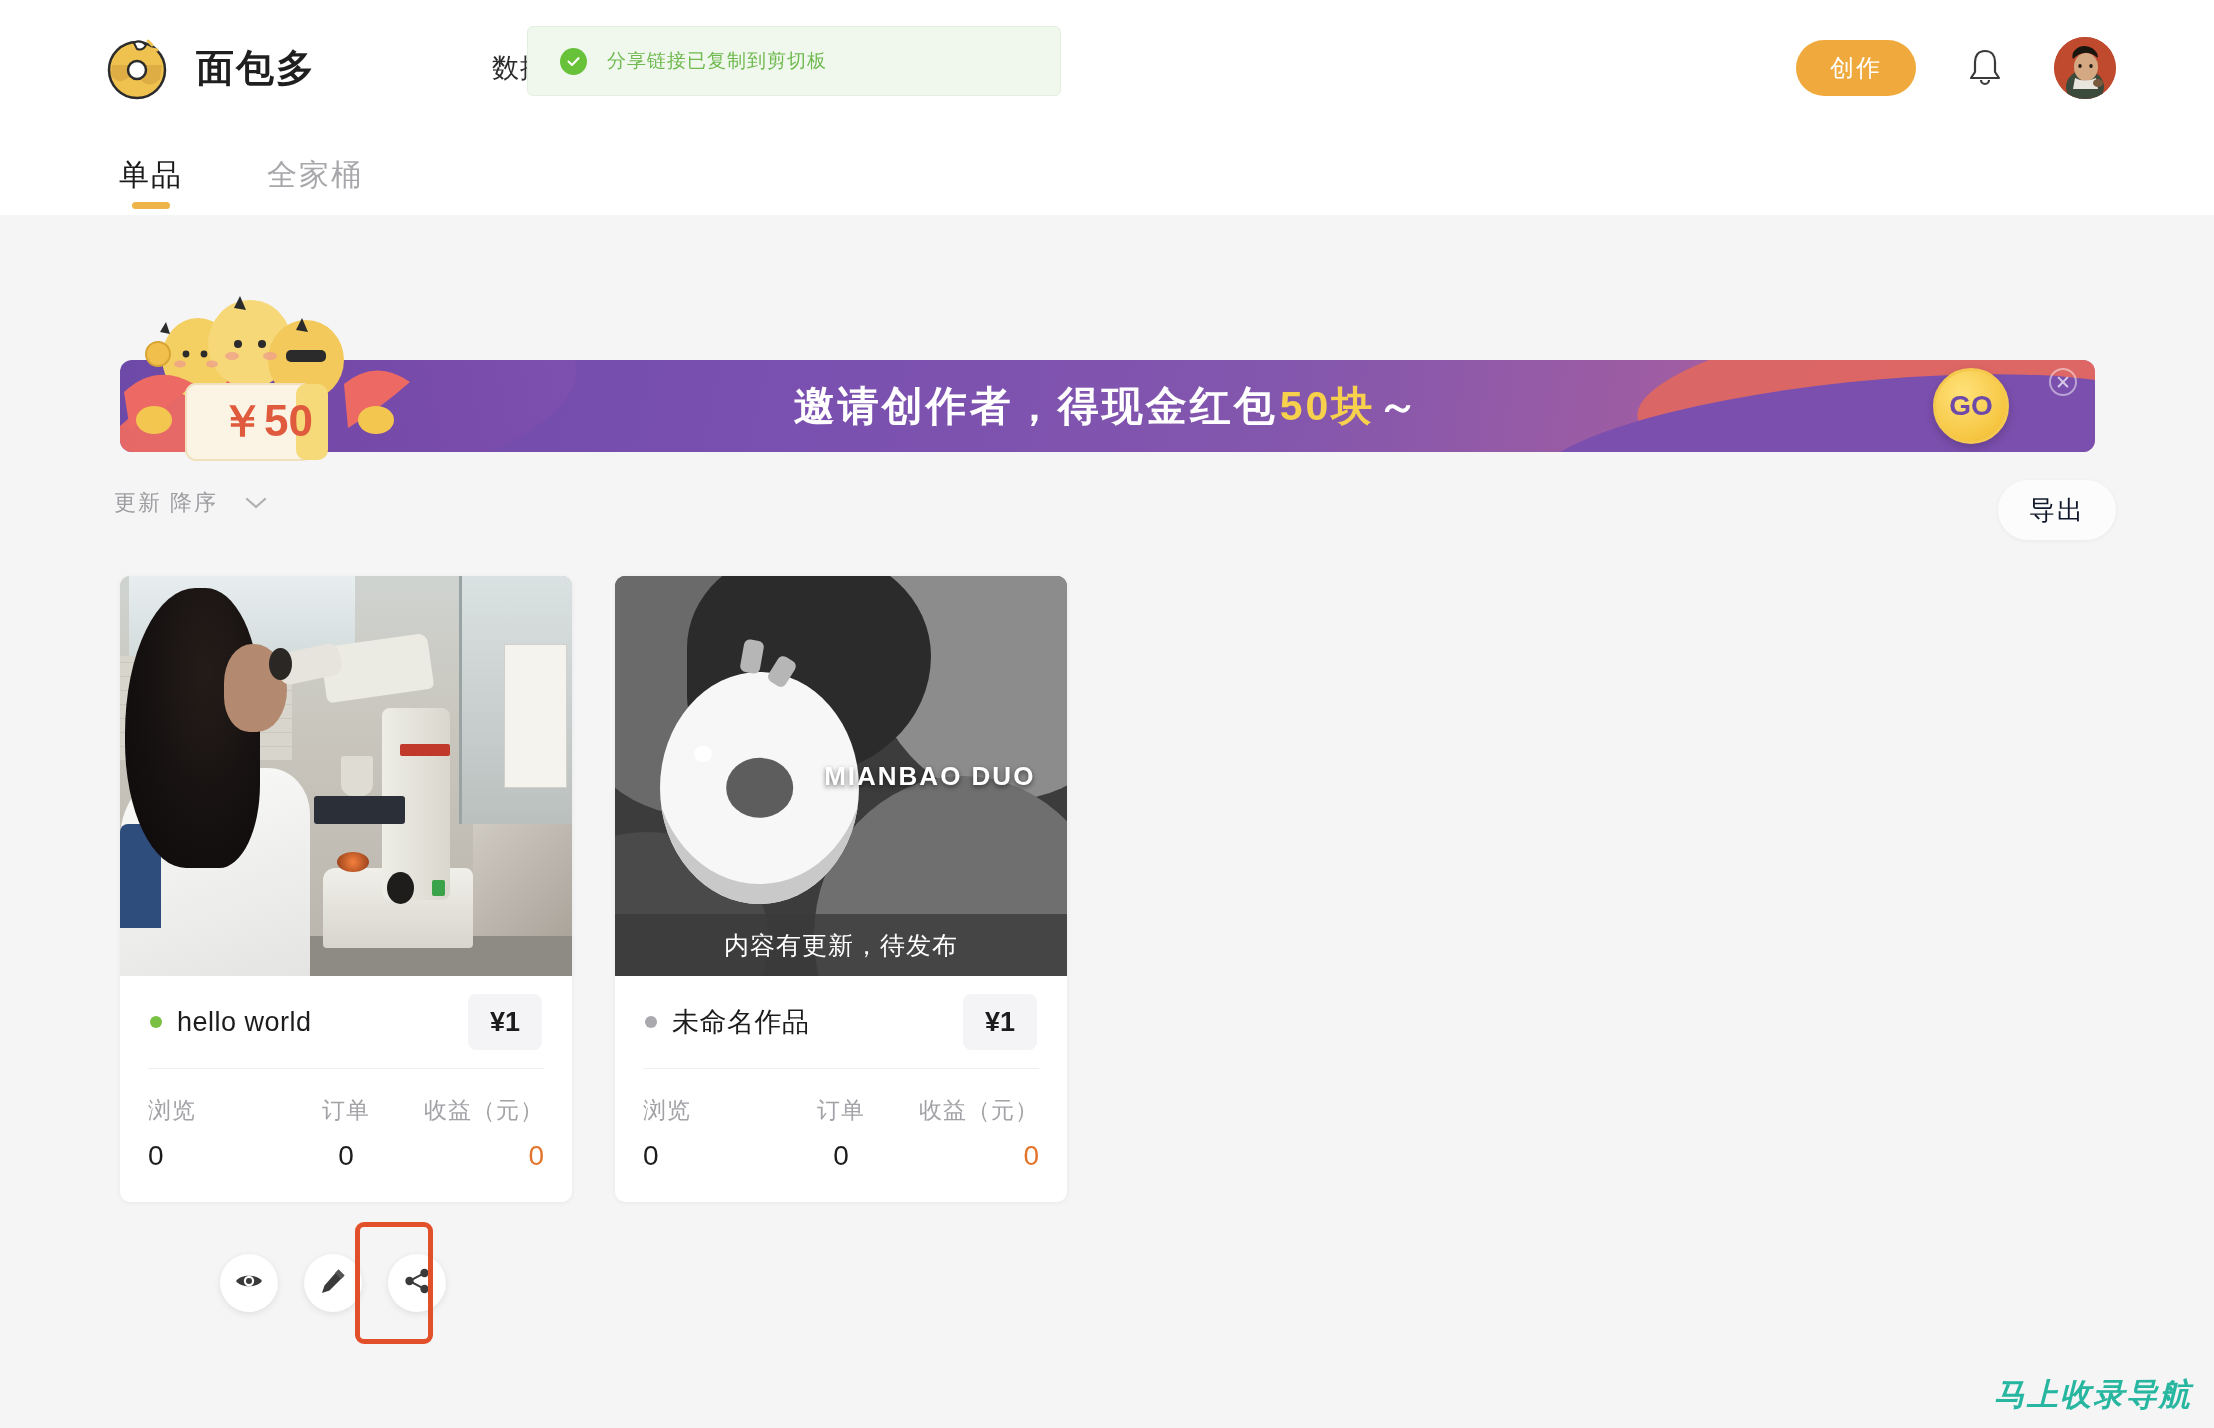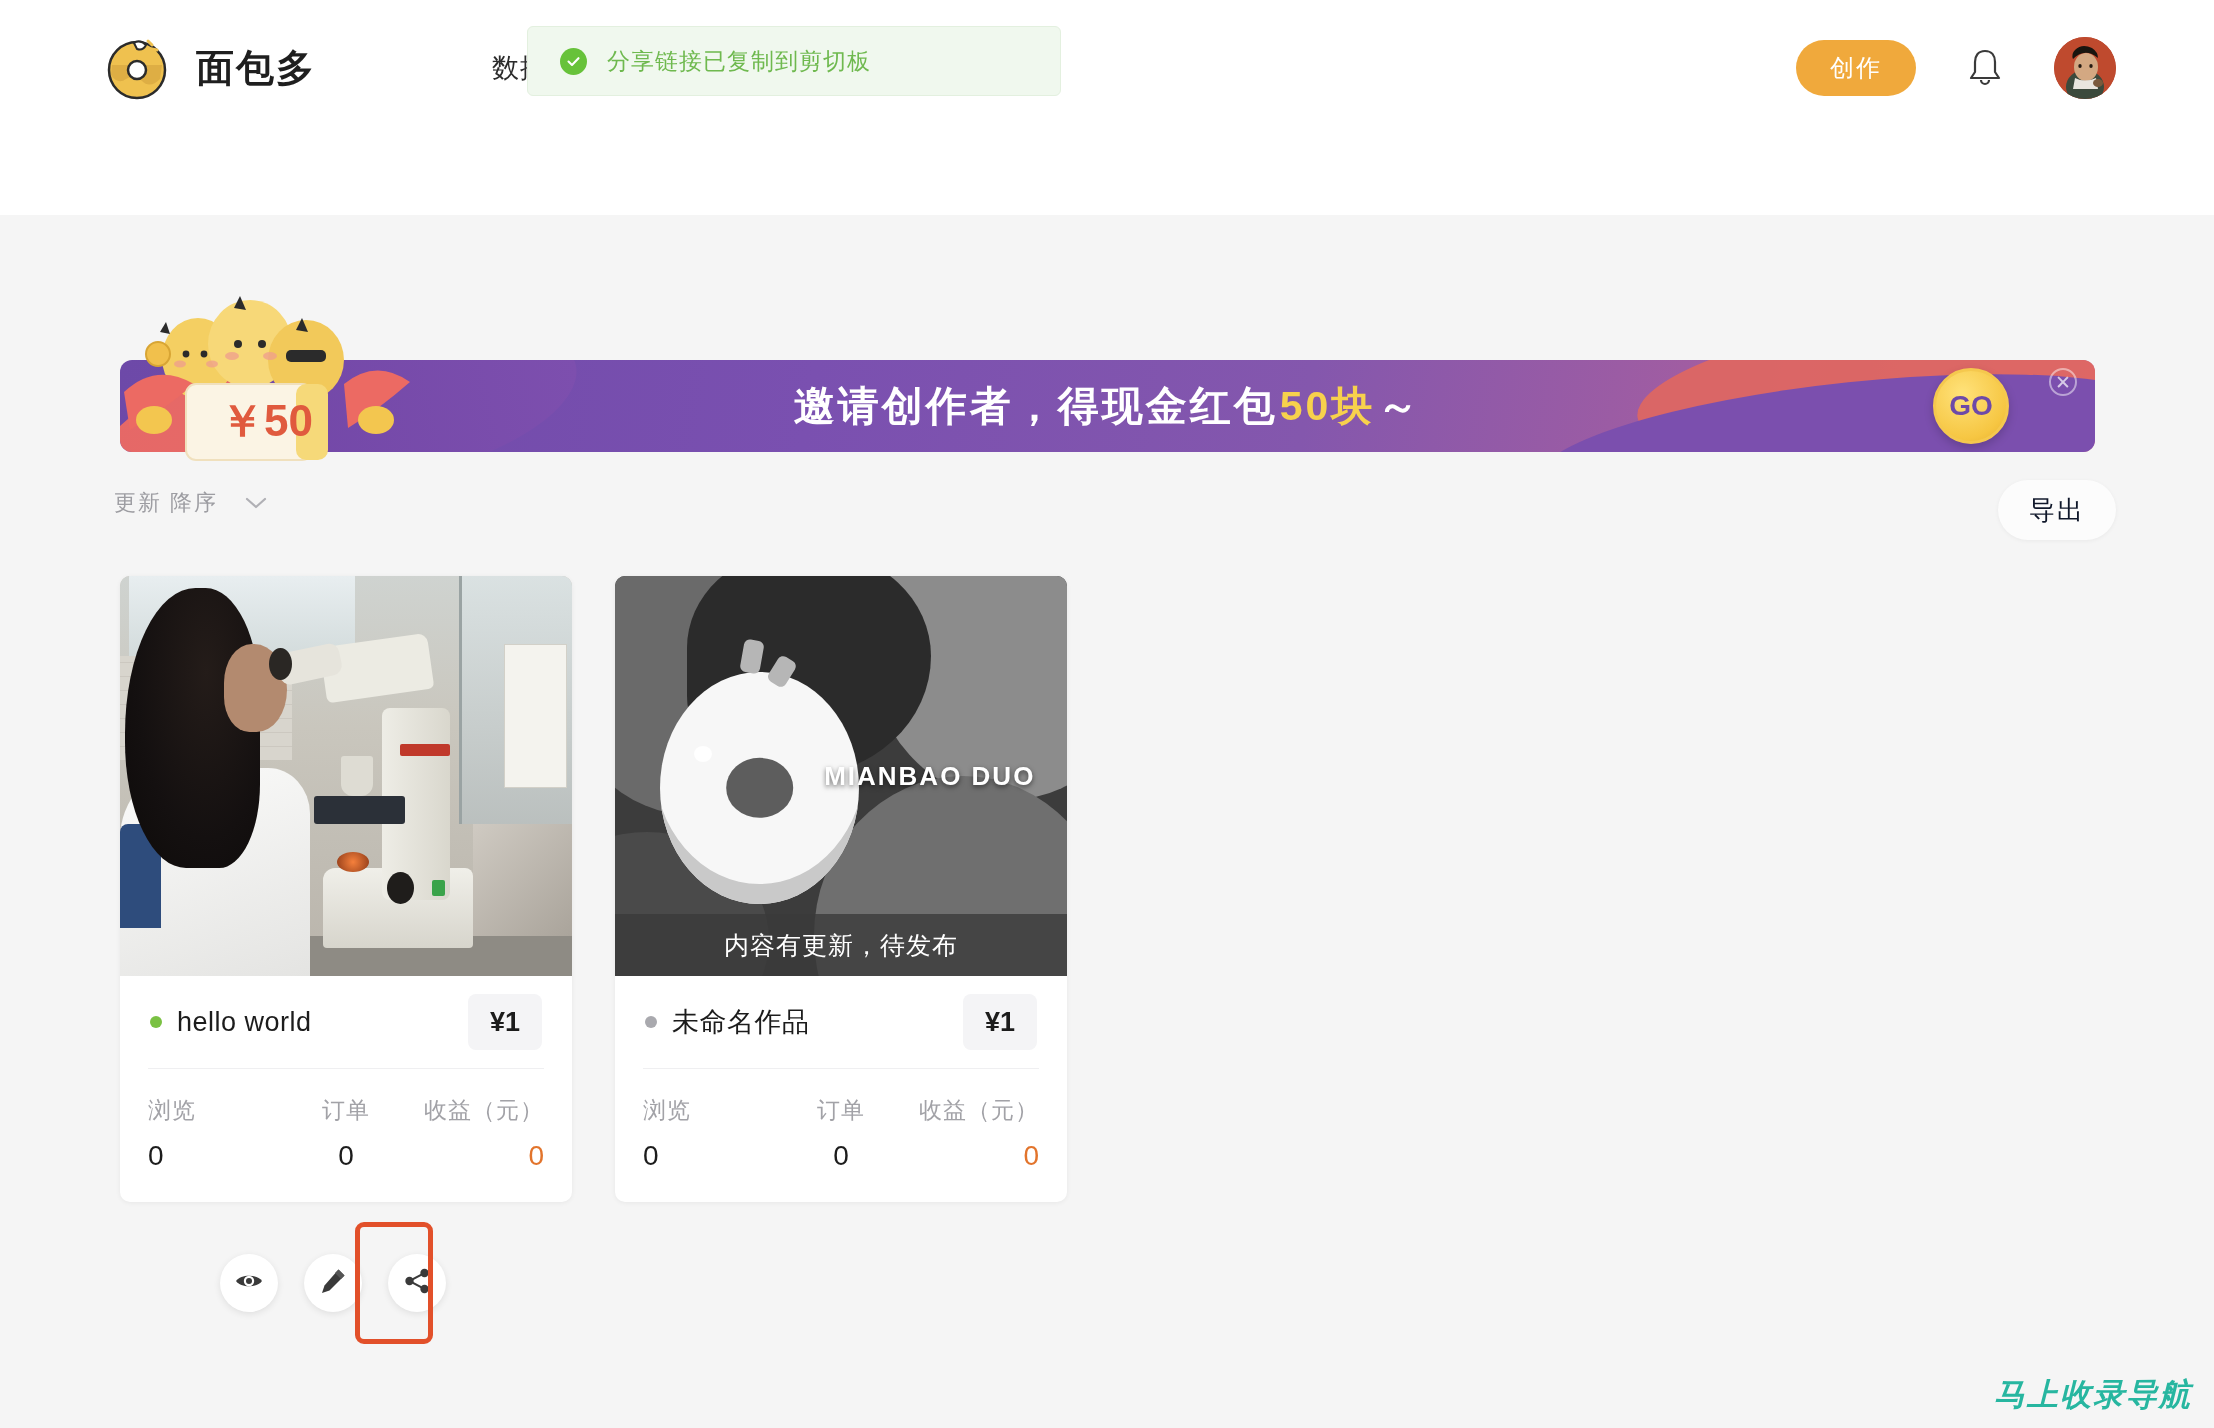--- a/index.html
+++ b/index.html
@@ -52,7 +52,7 @@
     display: flex; align-items: center; justify-content: center; flex: none;
   }
   .toast-check svg { width: 17px; height: 17px; }
-  .toast-text { margin-left: 20px; font-size: 23px; color: #6fb94f; letter-spacing: 1px; }
+  .toast-text { margin-left: 20px; font-size: 19px; color: #6fb94f; letter-spacing: 1px; }
 
   
   .subbar {

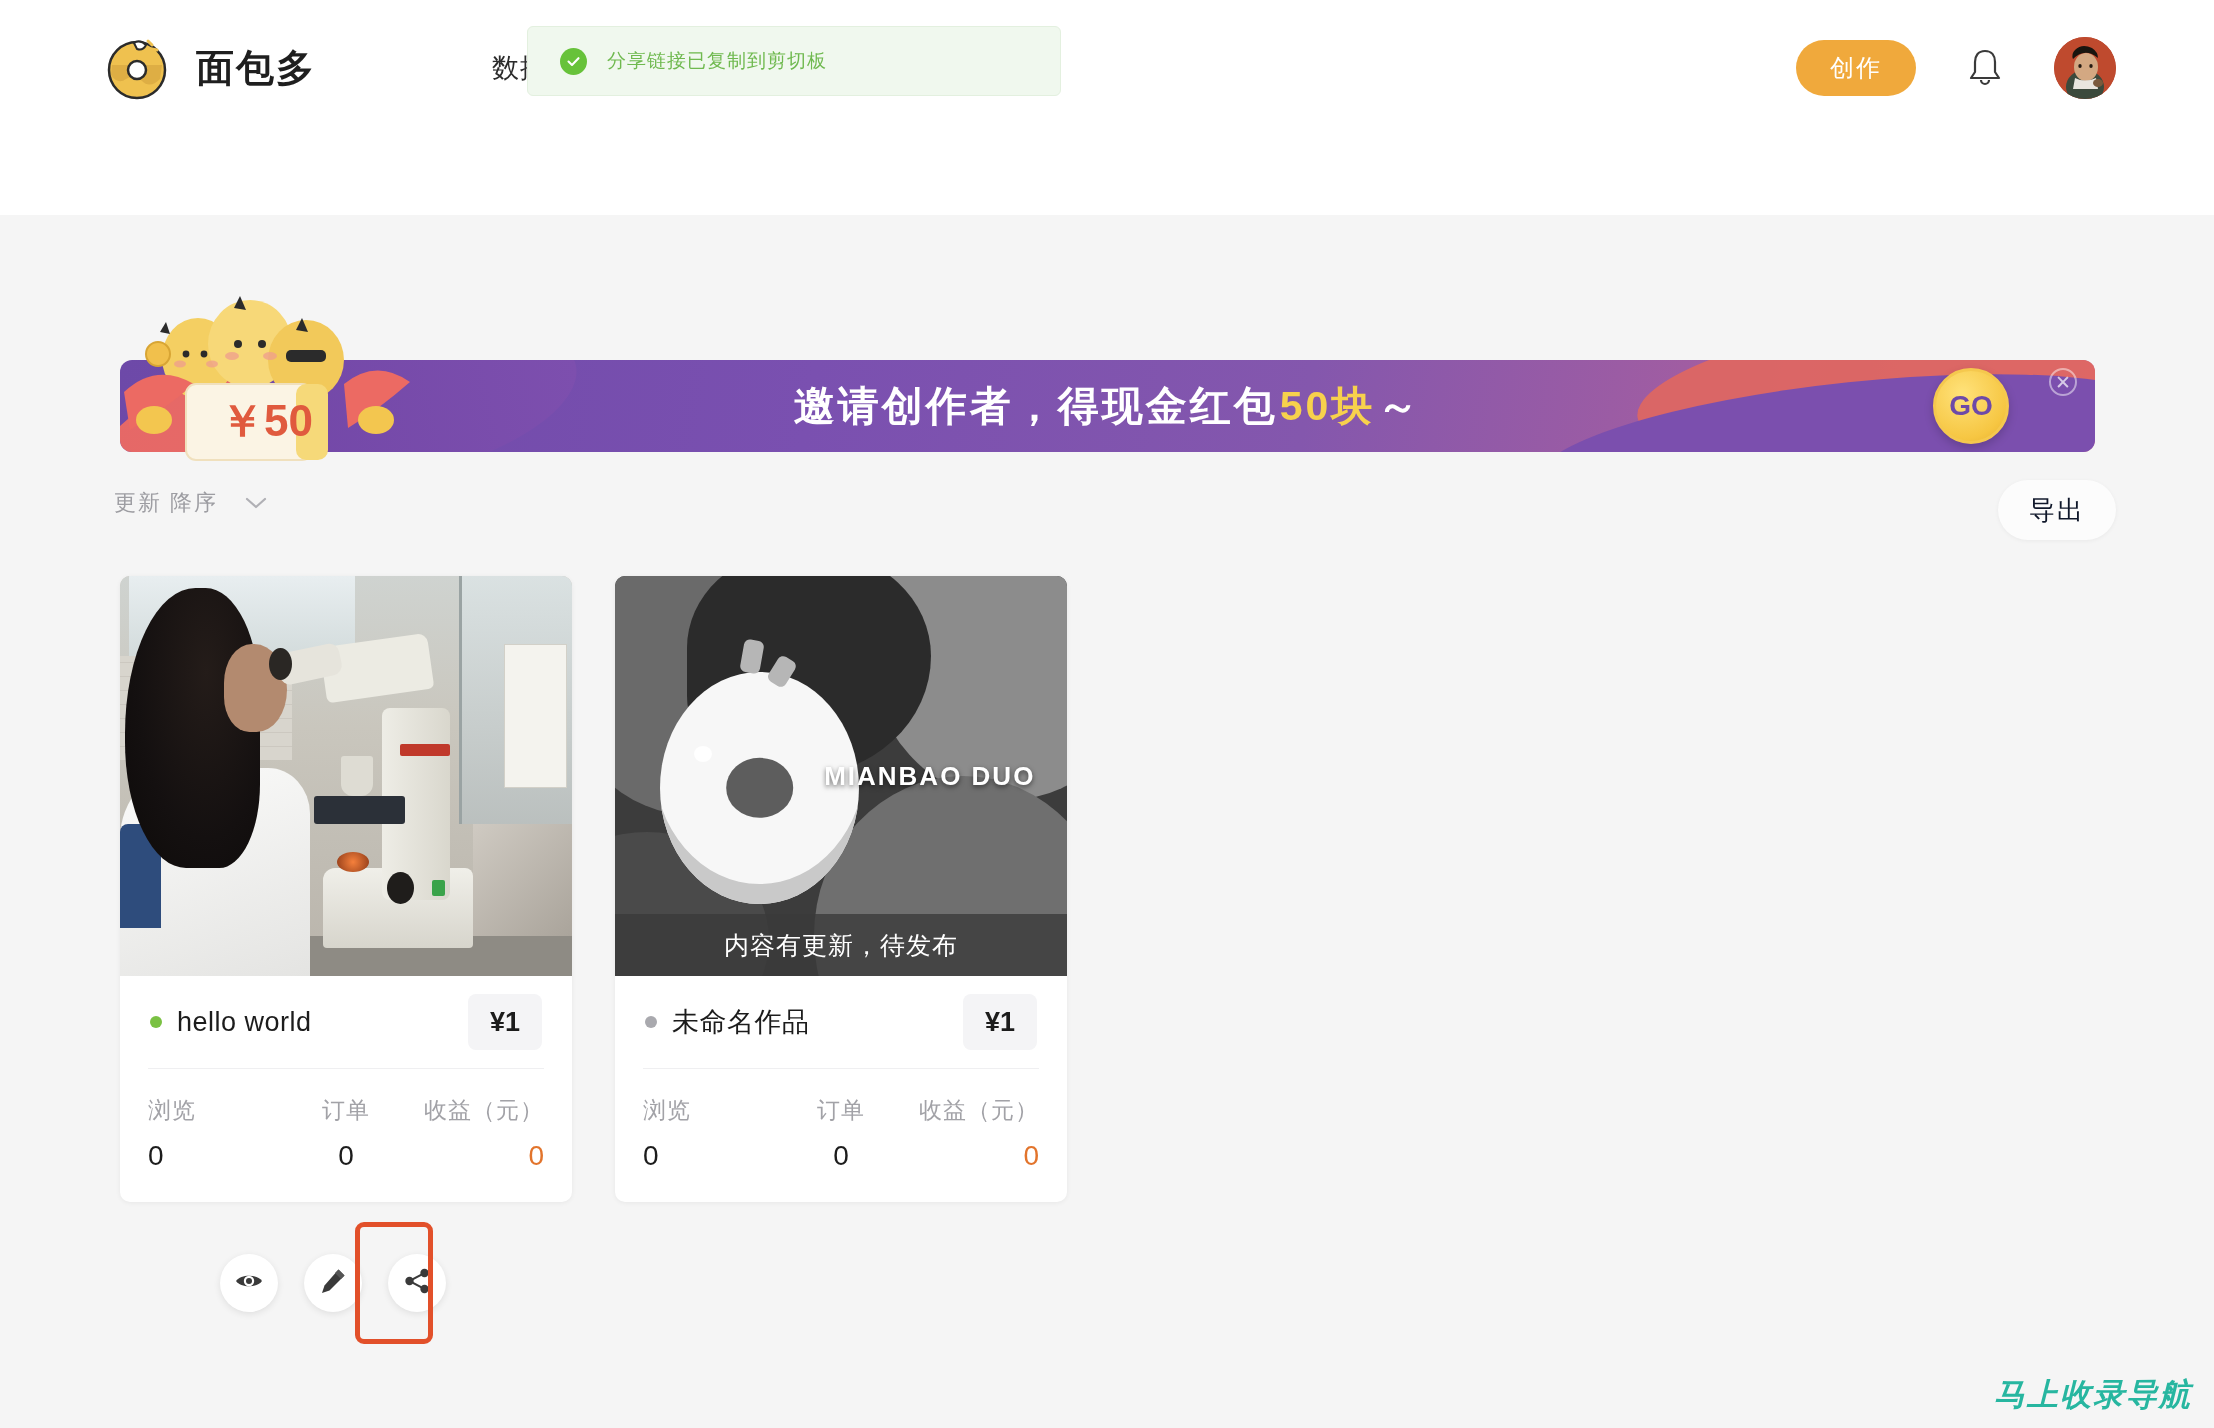--- a/index.html
+++ b/index.html
@@ -348,6 +348,14 @@
   </div>
 
   <div class="subbar">
+    <div class="tabs">
+      <div class="tab active">
+        <span>单品</span>
+      </div>
+      <div class="tab">
+        <span>全家桶</span>
+      </div>
+    </div>
   </div>
 
   <div class="banner">

